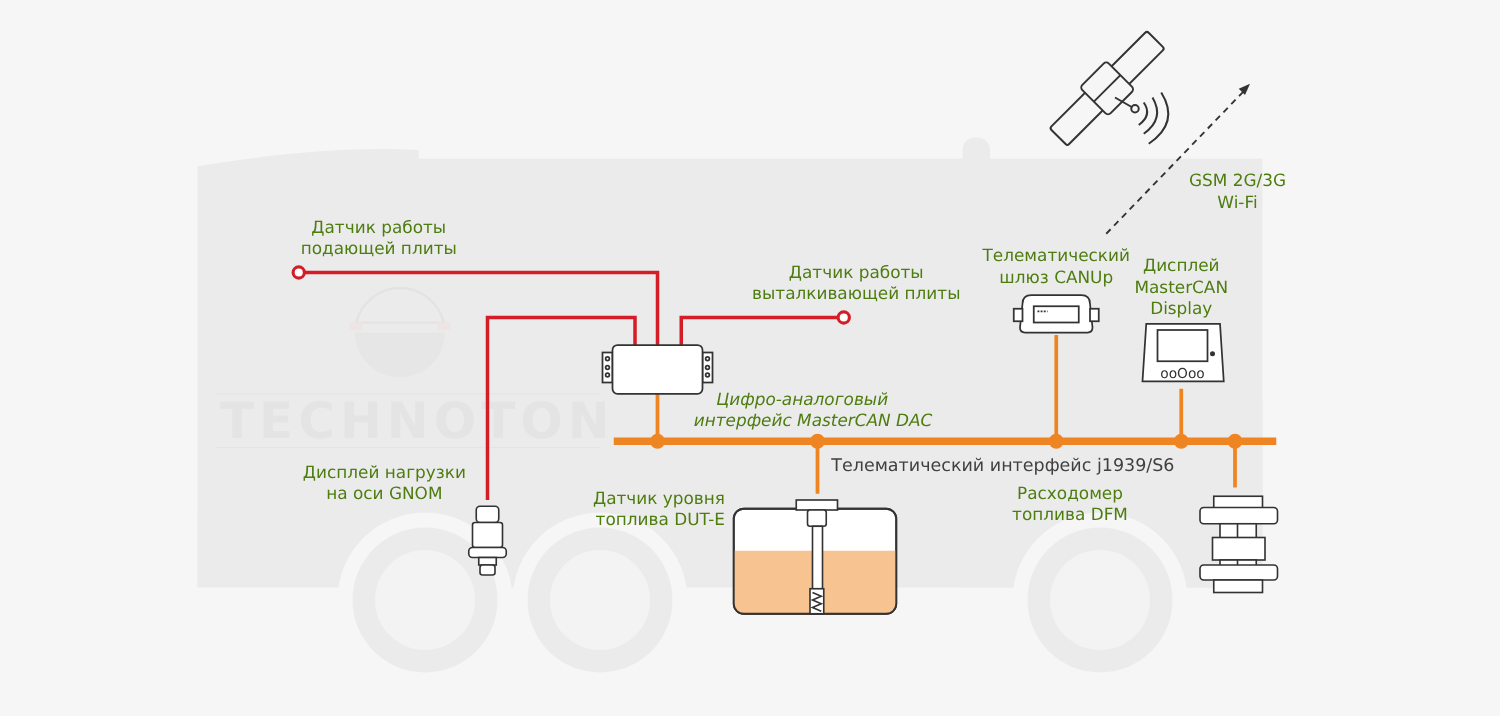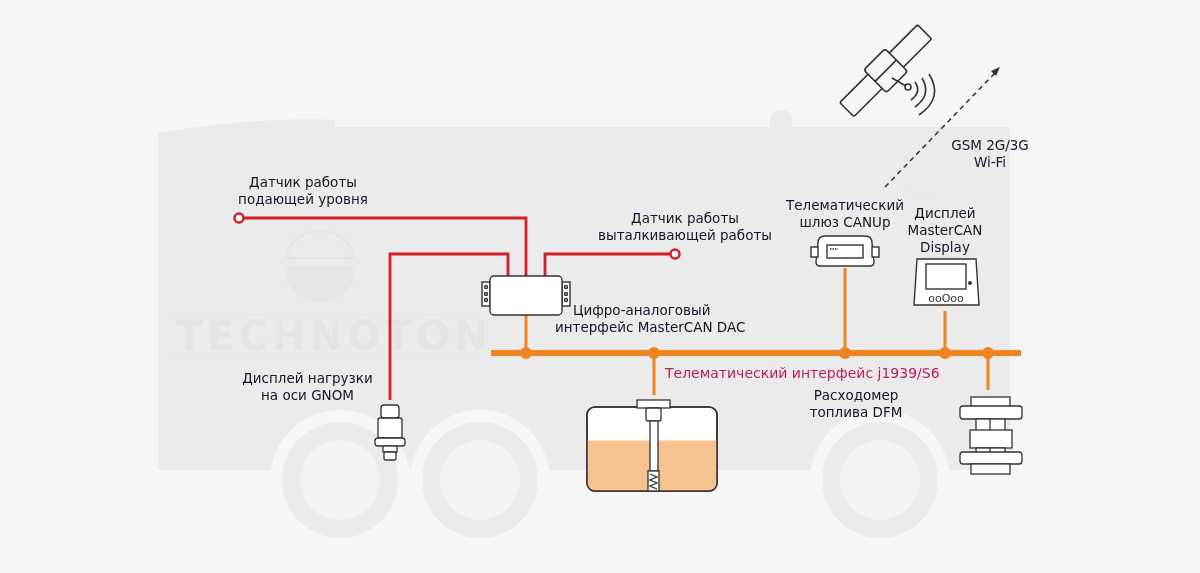--- a/index.html
+++ b/index.html
@@ -6,7 +6,7 @@
   body { width:1200px; height:573px; background:#f6f6f6; overflow:hidden; position:relative;
          font-family:"DejaVu Sans", "Liberation Sans", sans-serif; }
   #stage { position:absolute; left:0; top:0; width:1200px; height:573px; }
-  .lbl { position:absolute; font-size:13.5px; line-height:17px; color:#0f172a; text-align:center; white-space:nowrap; }
+  .lbl { position:absolute; font-size:13.5px; line-height:17px; color:#4d7c0f; text-align:center; white-space:nowrap; }
   .lbl.left { text-align:left; }
   .lbl.right { text-align:right; }
   .lbl.orange { color:#be185d; font-size:14px; }

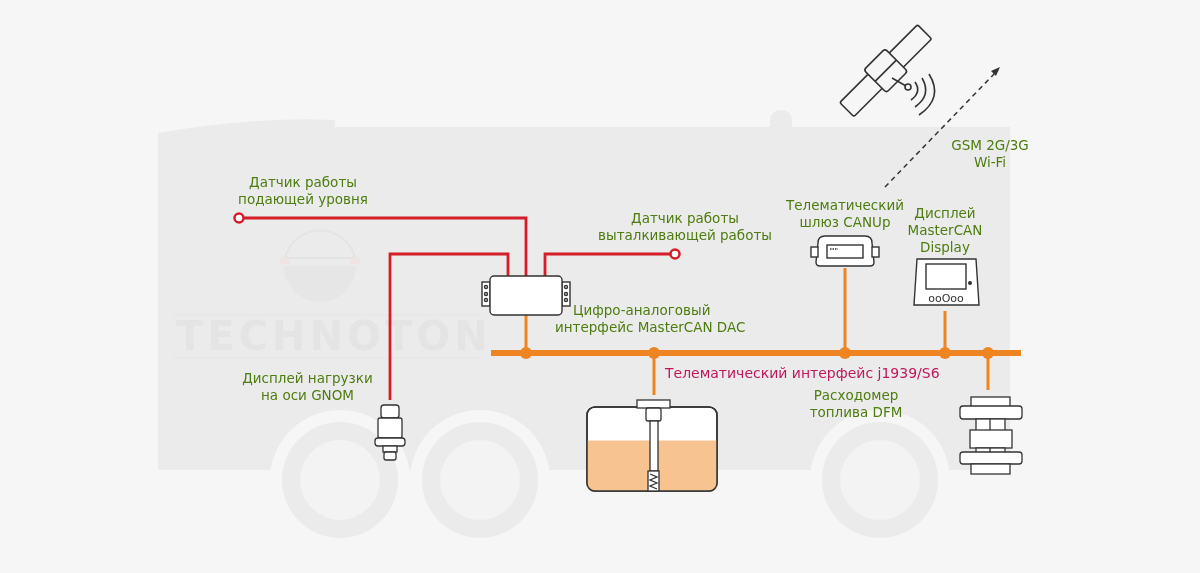--- a/index.html
+++ b/index.html
@@ -150,7 +150,7 @@
   
   <div class="lbl" style="left:228px; top:174px; width:150px;">
     <span>Датчик работы</span>
-    <span>подающей уровня</span>
+    <span>подающей плиты</span>
   </div>
   <div class="lbl" style="left:590px; top:210px; width:190px;">
     <span>Датчик работы</span>

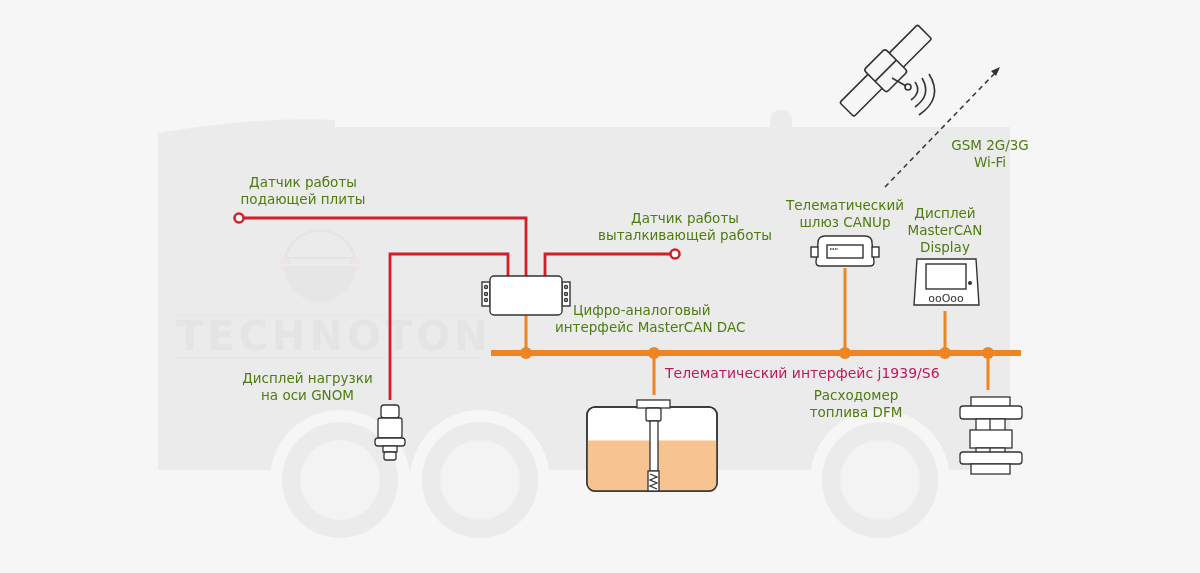--- a/index.html
+++ b/index.html
@@ -154,7 +154,7 @@
   </div>
   <div class="lbl" style="left:590px; top:210px; width:190px;">
     <span>Датчик работы</span>
-    <span>выталкивающей работы</span>
+    <span>выталкивающей плиты</span>
   </div>
   <div class="lbl left" style="left:555px; top:302px;">
     <span style="text-align:center; margin-left:10px; text-align:left; padding-left:8px;">Цифро-аналоговый</span>

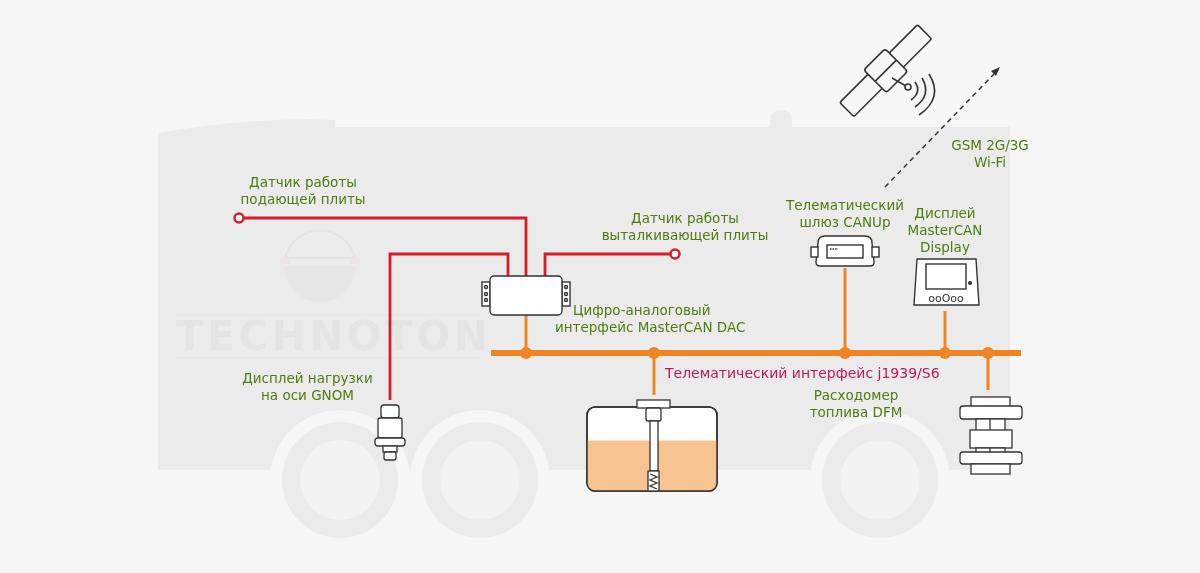--- a/index.html
+++ b/index.html
@@ -156,7 +156,7 @@
     <span>Датчик работы</span>
     <span>выталкивающей плиты</span>
   </div>
-  <div class="lbl left" style="left:555px; top:302px;">
+  <div class="lbl left" style="left:555px; top:312px;font-style:italic;">
     <span style="text-align:center; margin-left:10px; text-align:left; padding-left:8px;">Цифро-аналоговый</span>
     <span>интерфейс MasterCAN DAC</span>
   </div>

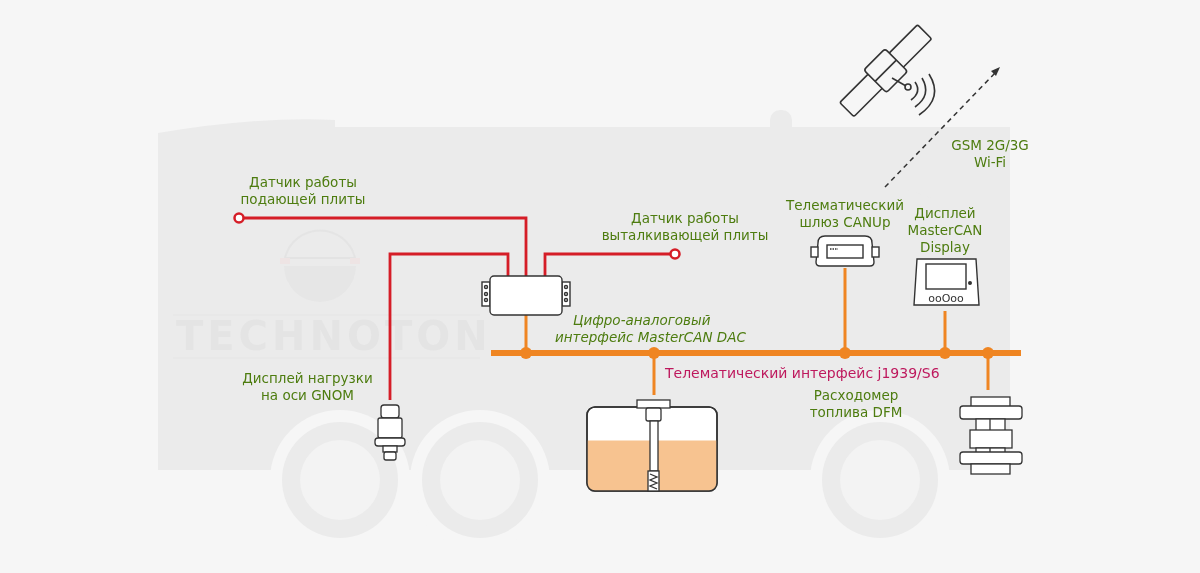--- a/index.html
+++ b/index.html
@@ -9,7 +9,7 @@
   .lbl { position:absolute; font-size:13.5px; line-height:17px; color:#4d7c0f; text-align:center; white-space:nowrap; }
   .lbl.left { text-align:left; }
   .lbl.right { text-align:right; }
-  .lbl.orange { color:#be185d; font-size:14px; }
+  .lbl.orange { color:#404040; font-size:14px; }
   .lbl span { display:block; }
 </style>
 </head>

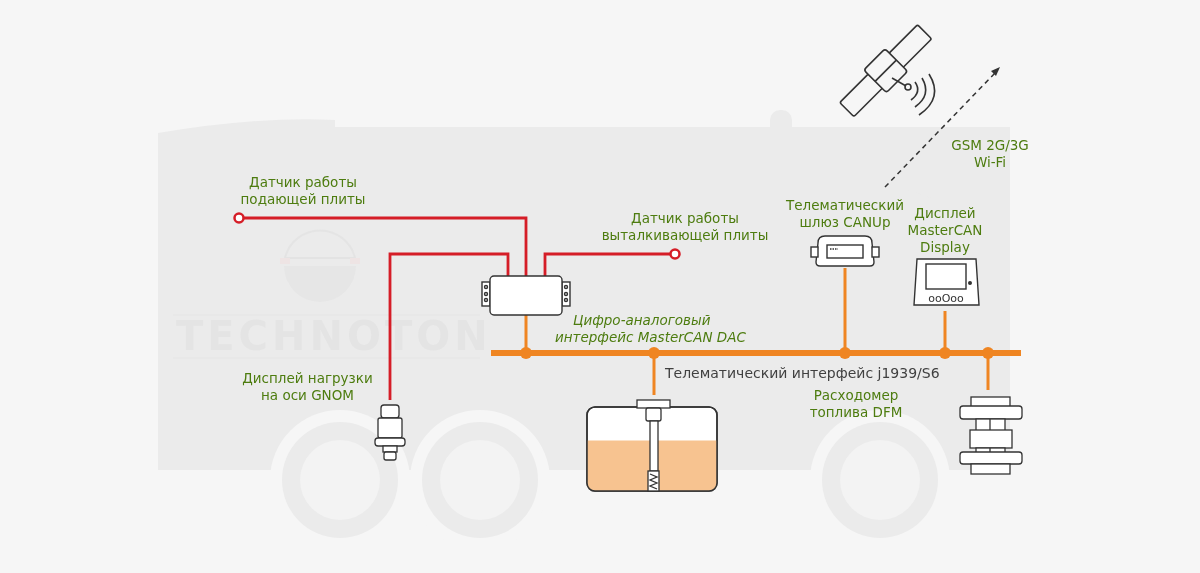--- a/index.html
+++ b/index.html
@@ -164,6 +164,10 @@
     <span>Дисплей нагрузки</span>
     <span>на оси GNOM</span>
   </div>
+  <div class="lbl right" style="left:460px; top:391px; width:120px;">
+    <span>Датчик уровня</span>
+    <span>топлива DUT-E</span>
+  </div>
   <div class="lbl orange left" style="left:665px; top:365px;">Телематический интерфейс j1939/S6</div>
   <div class="lbl" style="left:775px; top:197px; width:140px;">
     <span>Телематический</span>

